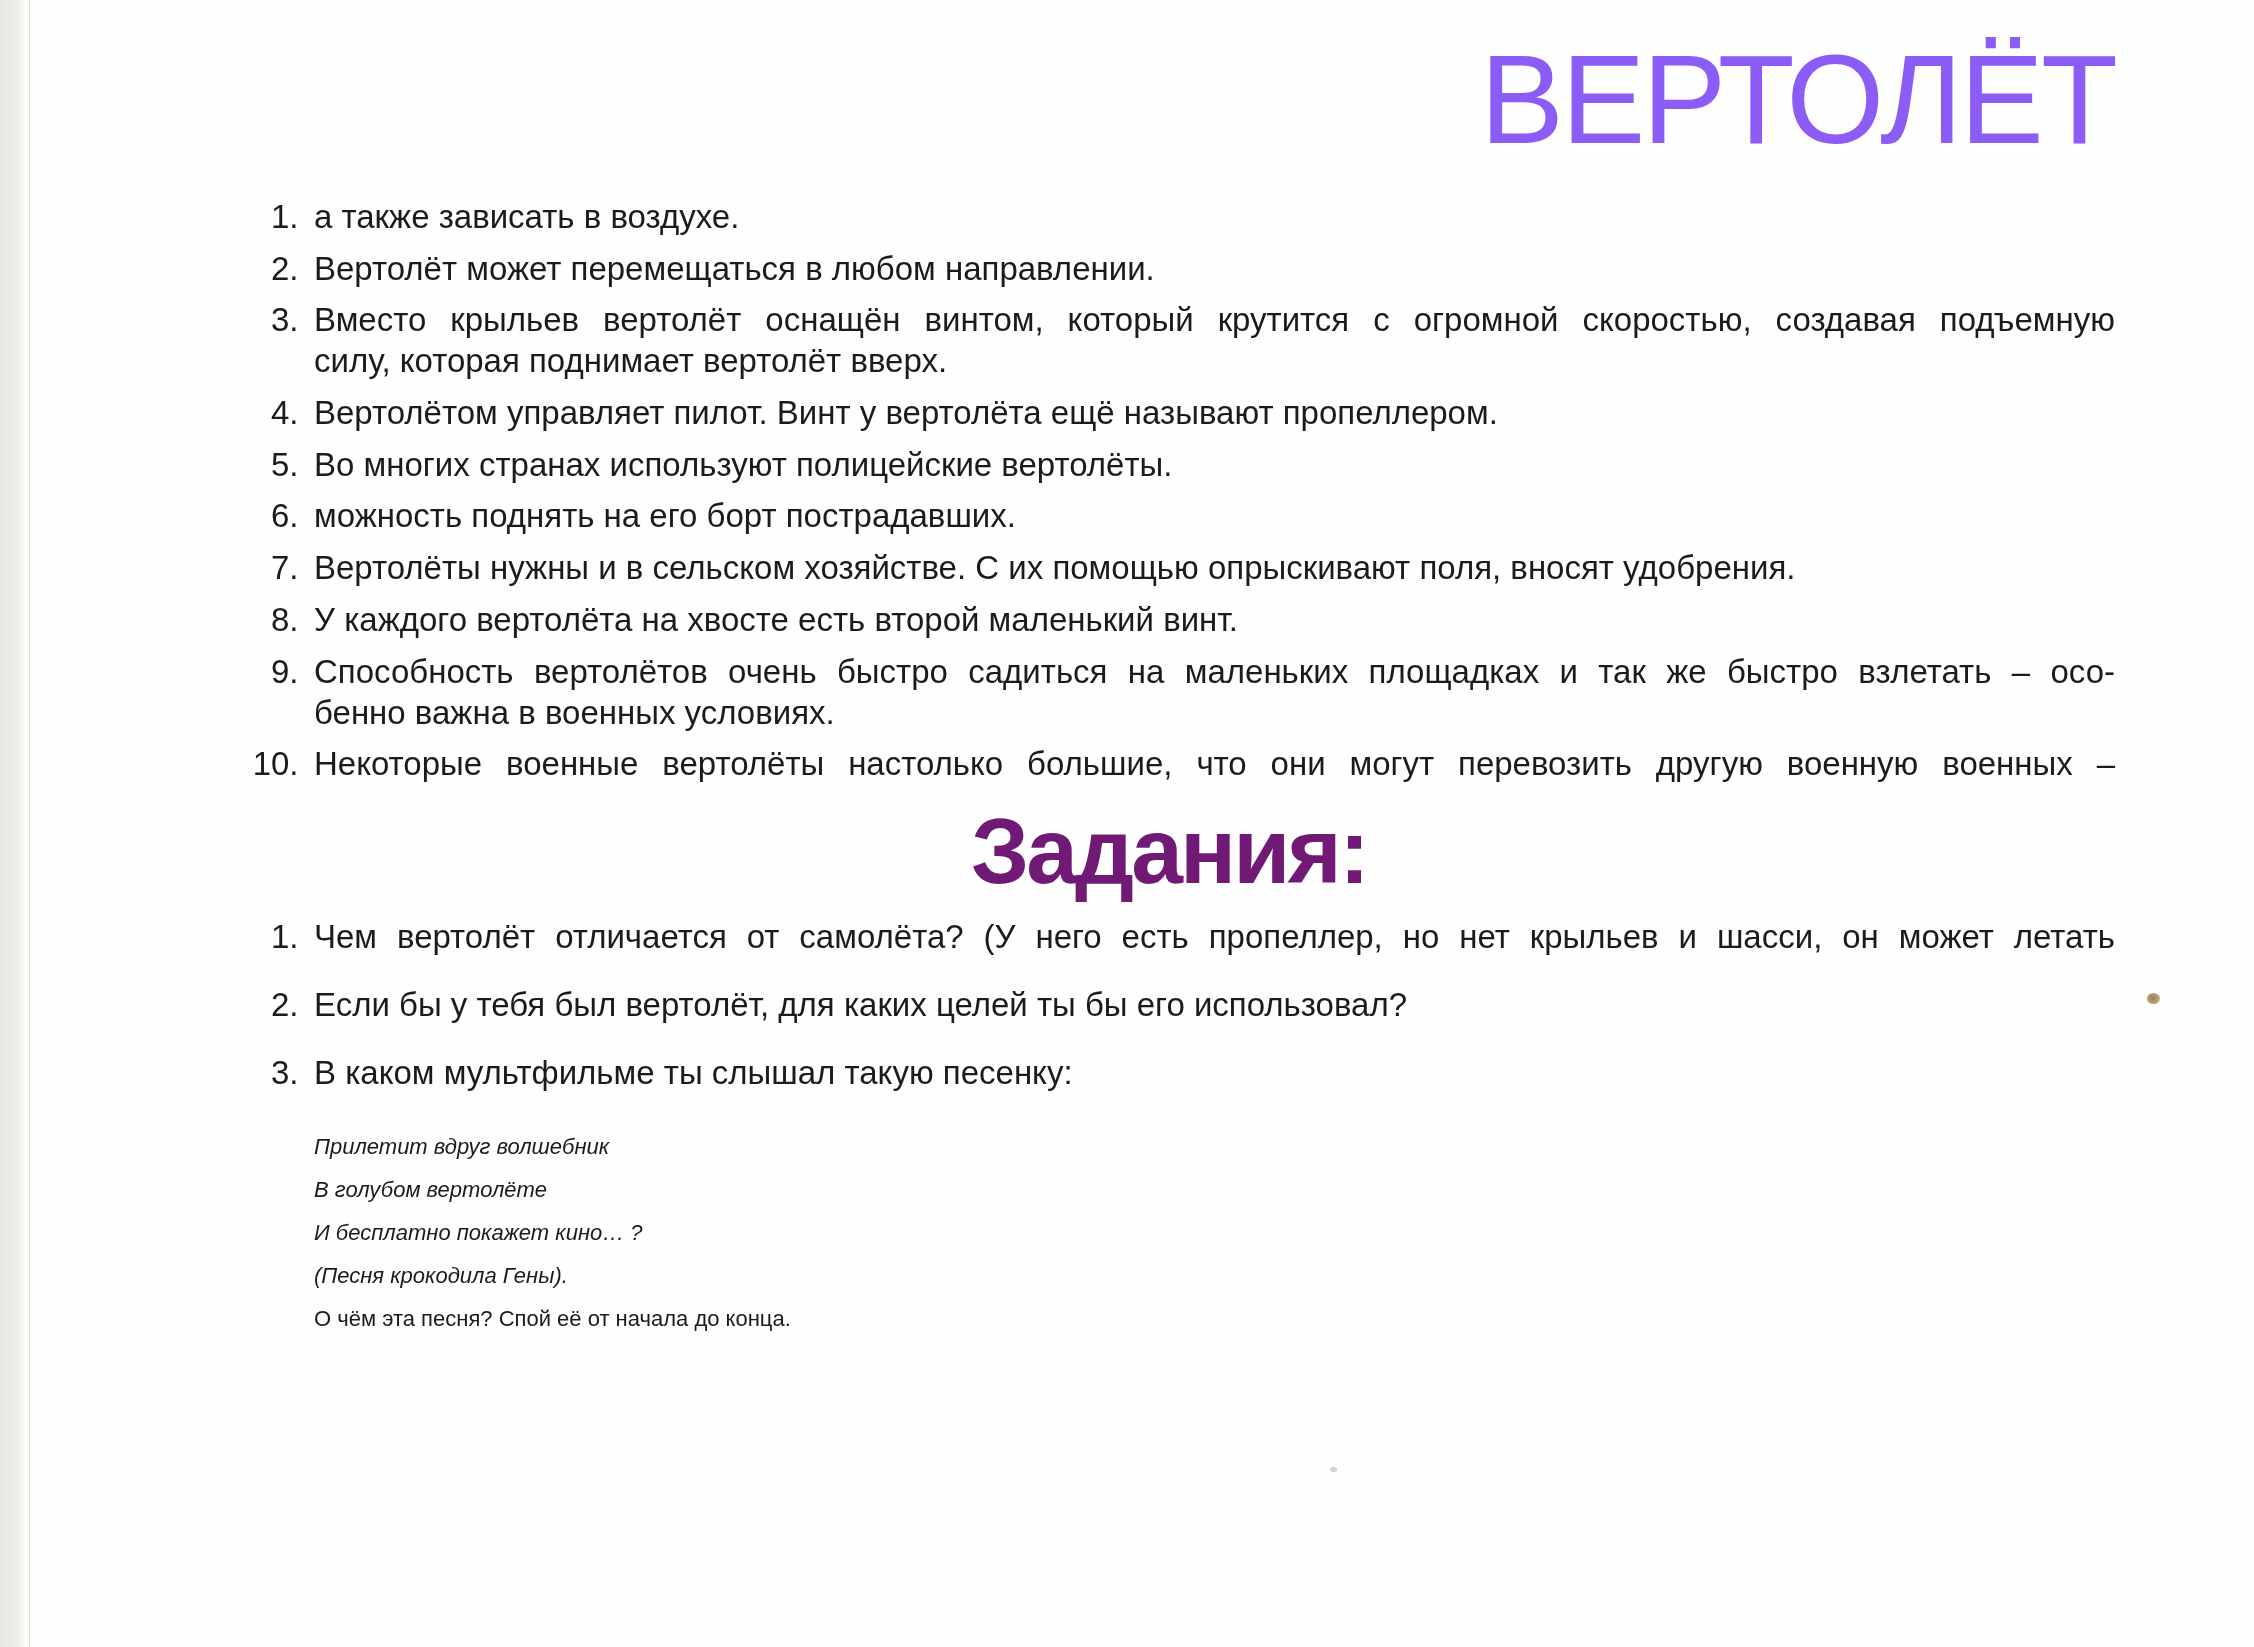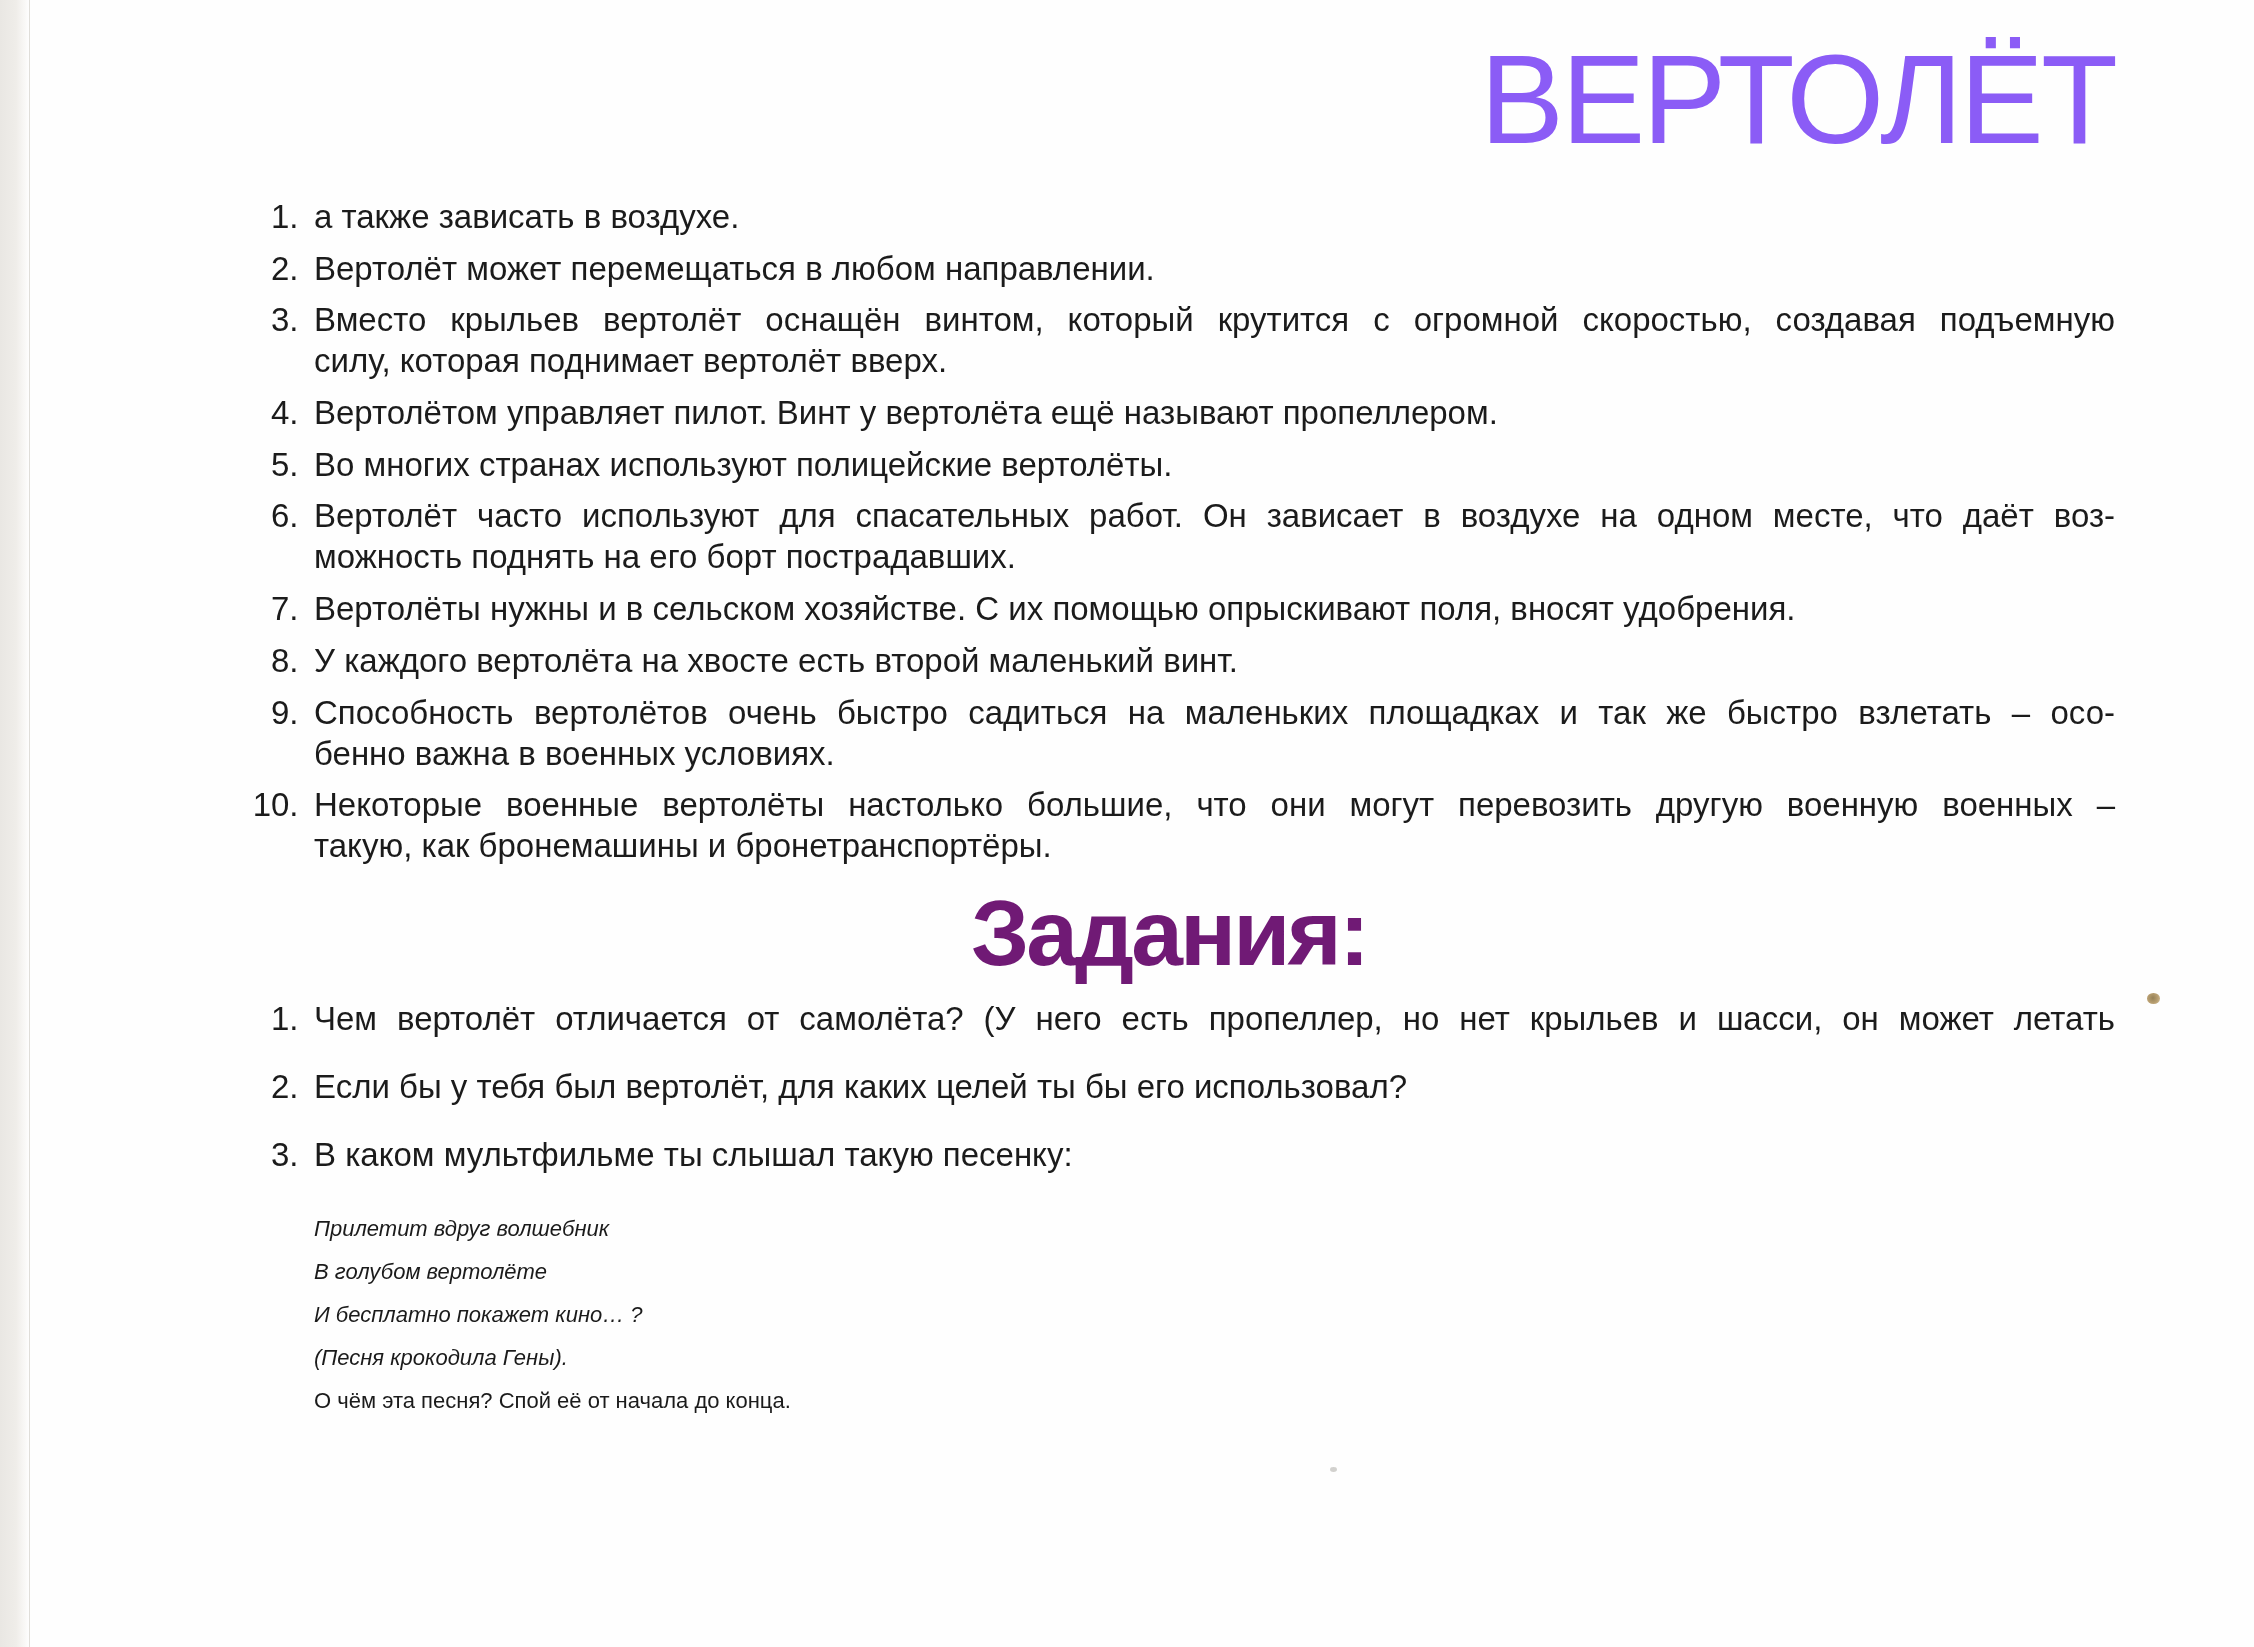--- a/index.html
+++ b/index.html
@@ -148,7 +148,6 @@
       <div class="item">
         <div class="num">6.</div>
         <div class="itembody">
-          <div class="ln fill">Вертолёт часто используют для спасательных работ. Он зависает в воздухе на одном месте, что даёт воз-</div>
           <div class="ln">можность поднять на его борт пострадавших.</div>
         </div>
       </div>

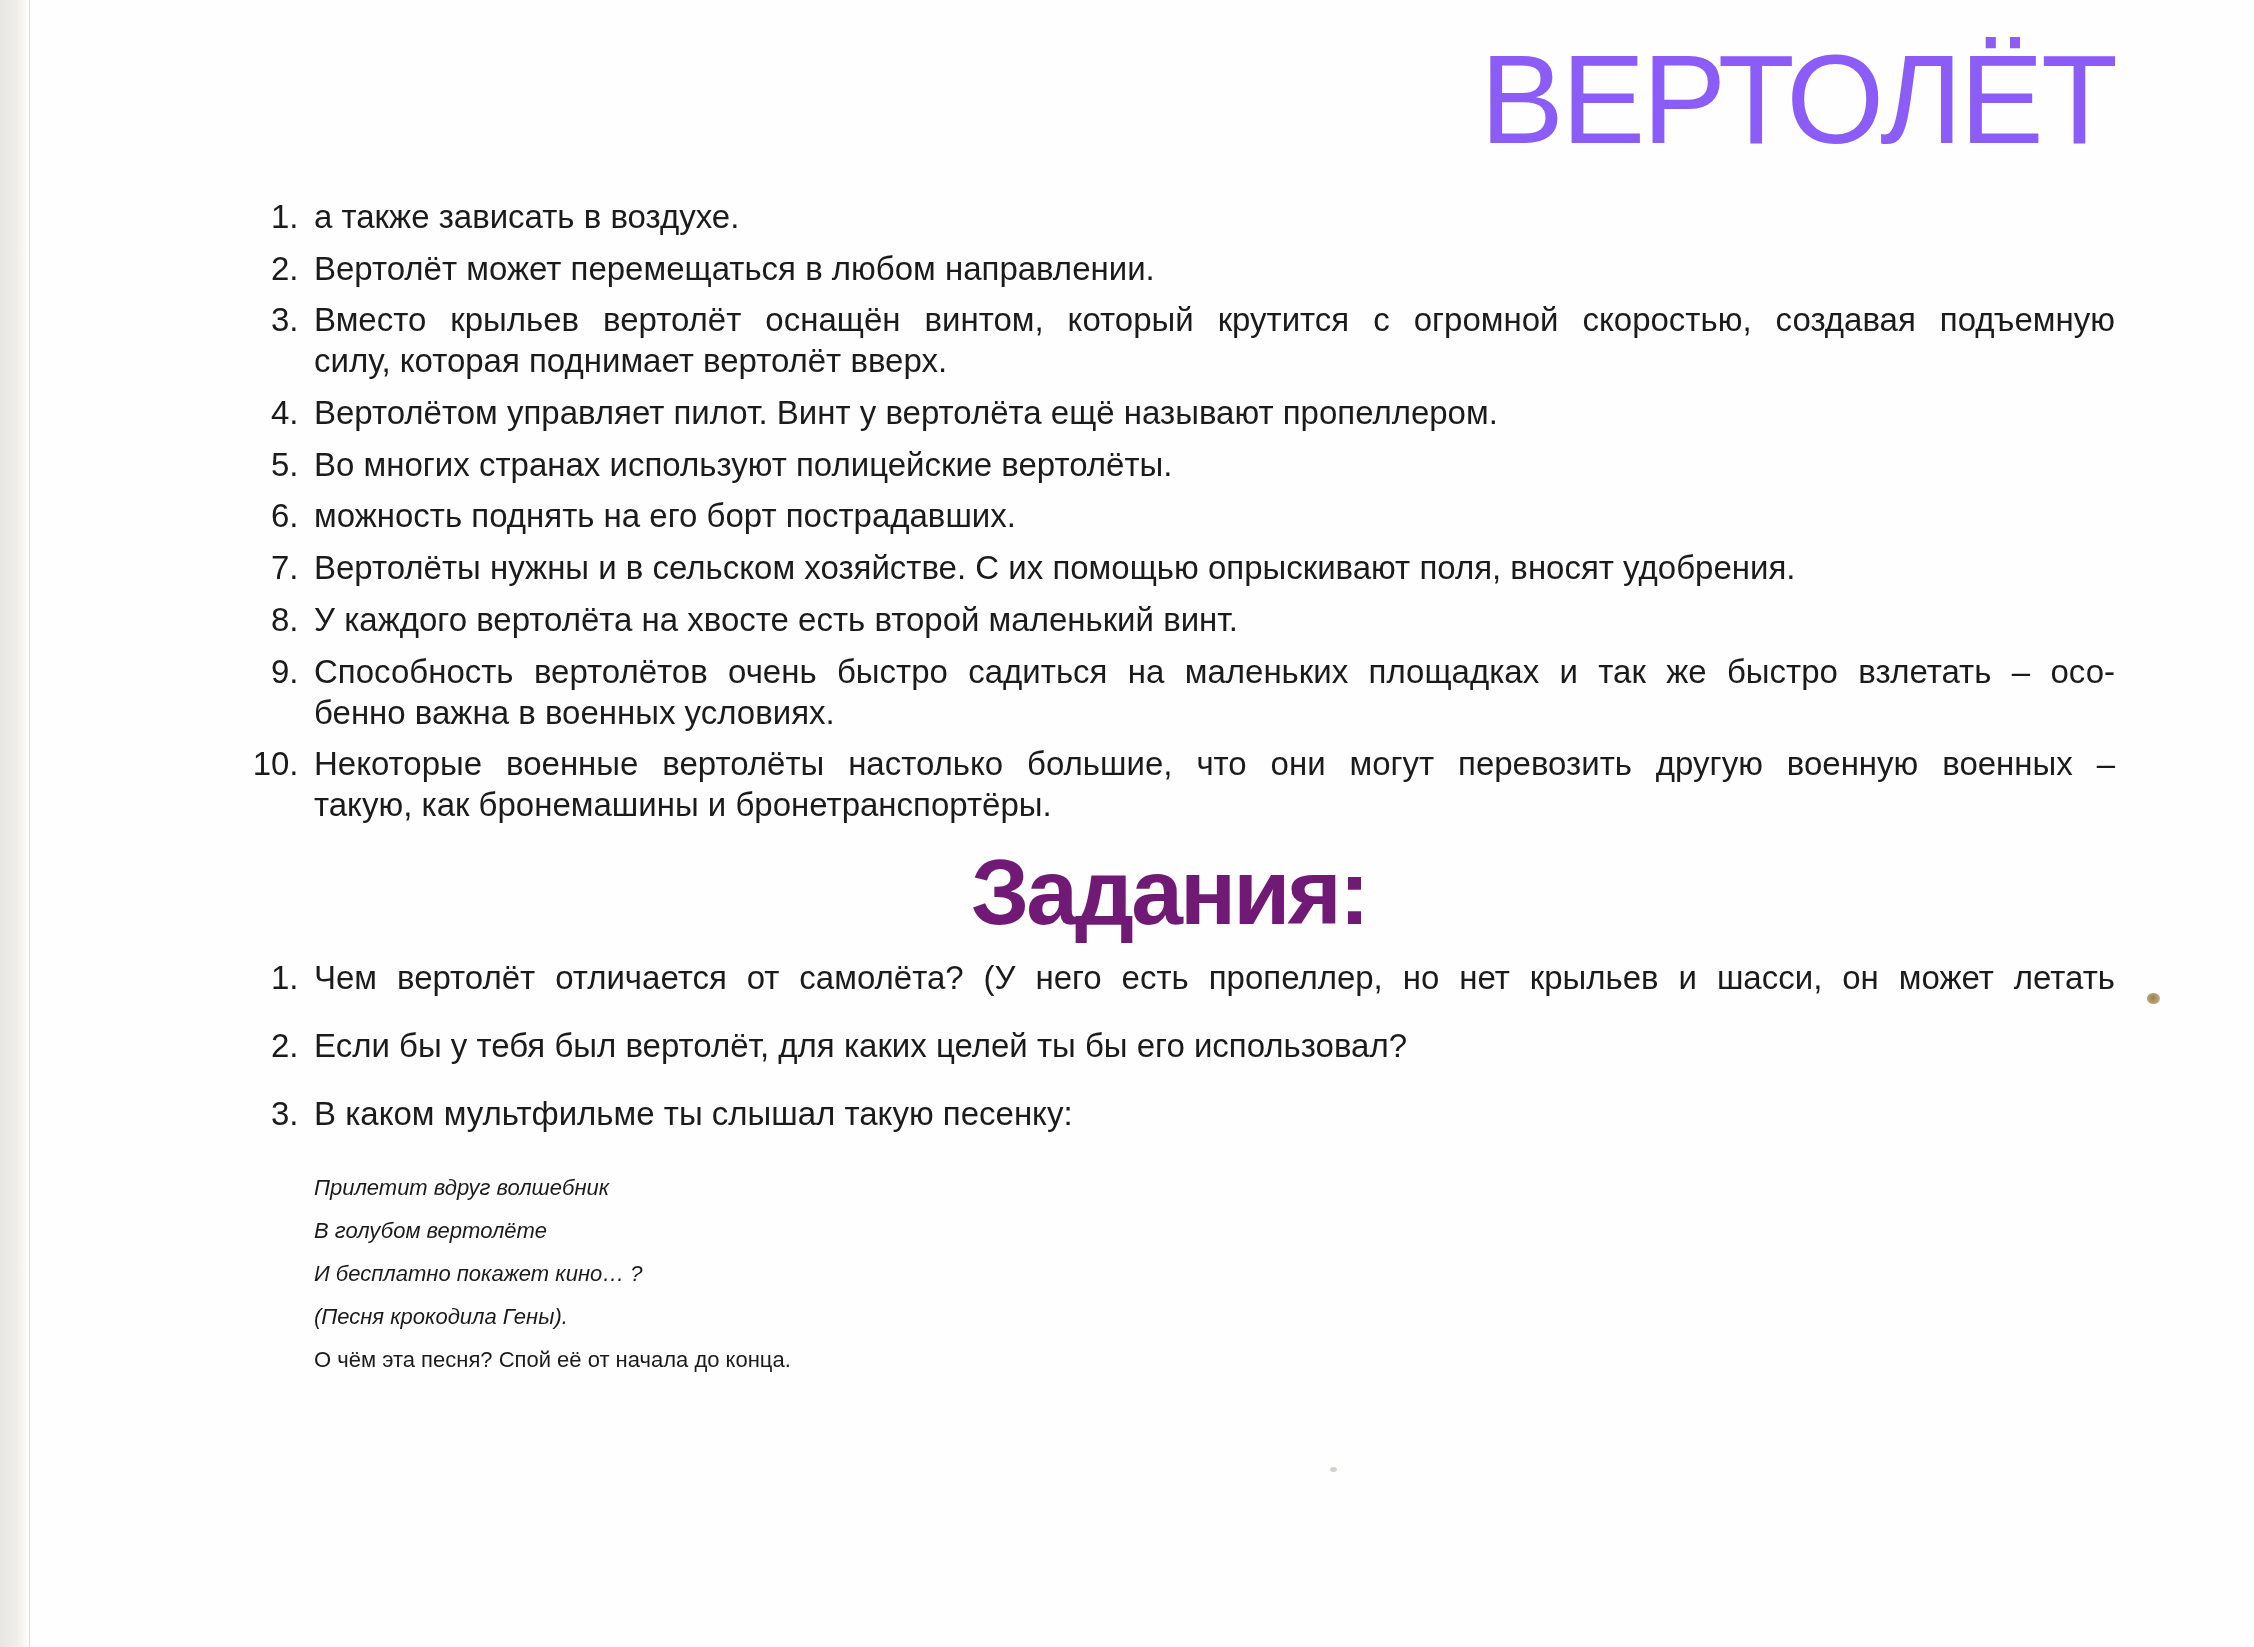--- a/index.html
+++ b/index.html
@@ -178,7 +178,6 @@
         <div class="num">10.</div>
         <div class="itembody">
           <div class="ln fill">Некоторые военные вертолёты настолько большие, что они могут перевозить другую военную военных –</div>
-          <div class="ln">такую, как бронемашины и бронетранспортёры.</div>
         </div>
       </div>
 

